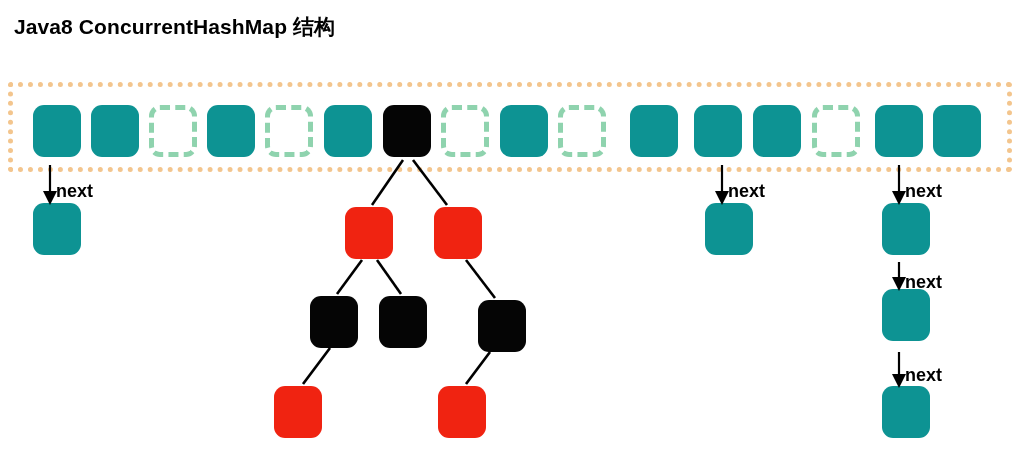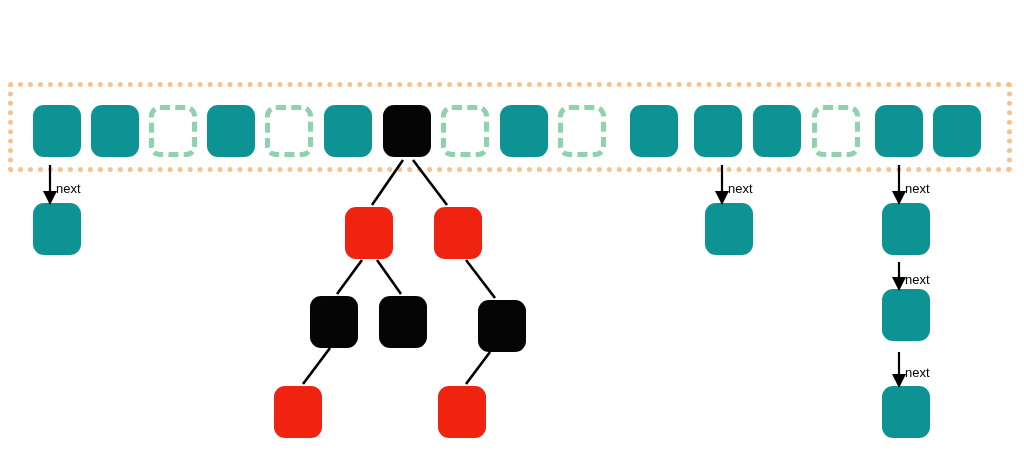--- a/index.html
+++ b/index.html
@@ -96,6 +96,7 @@
 
 <div id="canvas">
 
+  <div class="diagram-title">Java8 ConcurrentHashMap 结构</div>
 
   <div class="array-container"></div>
 

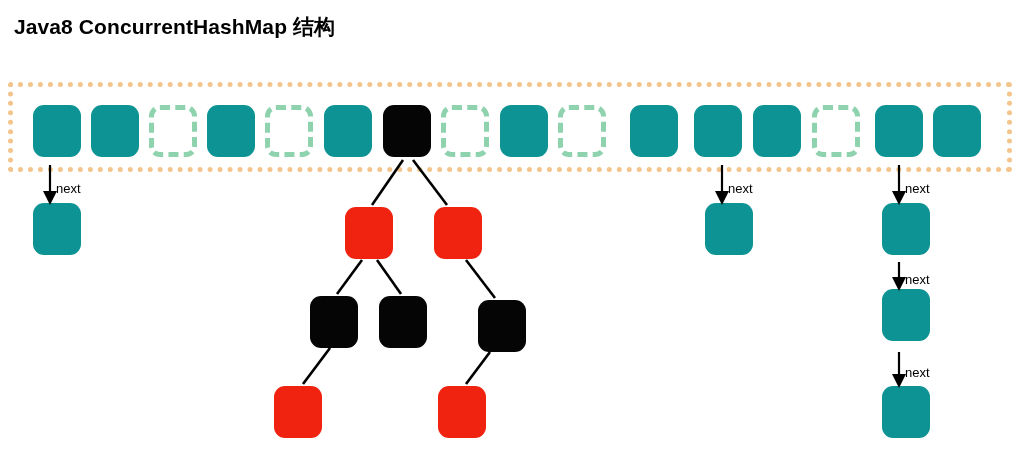--- a/index.html
+++ b/index.html
@@ -74,8 +74,8 @@
   
   .next-label {
     position: absolute;
-    font-size: 13px;
-    font-weight: normal;
+    font-size: 18px;
+    font-weight: bold;
     color: #000000;
     white-space: nowrap;
     line-height: 1;

